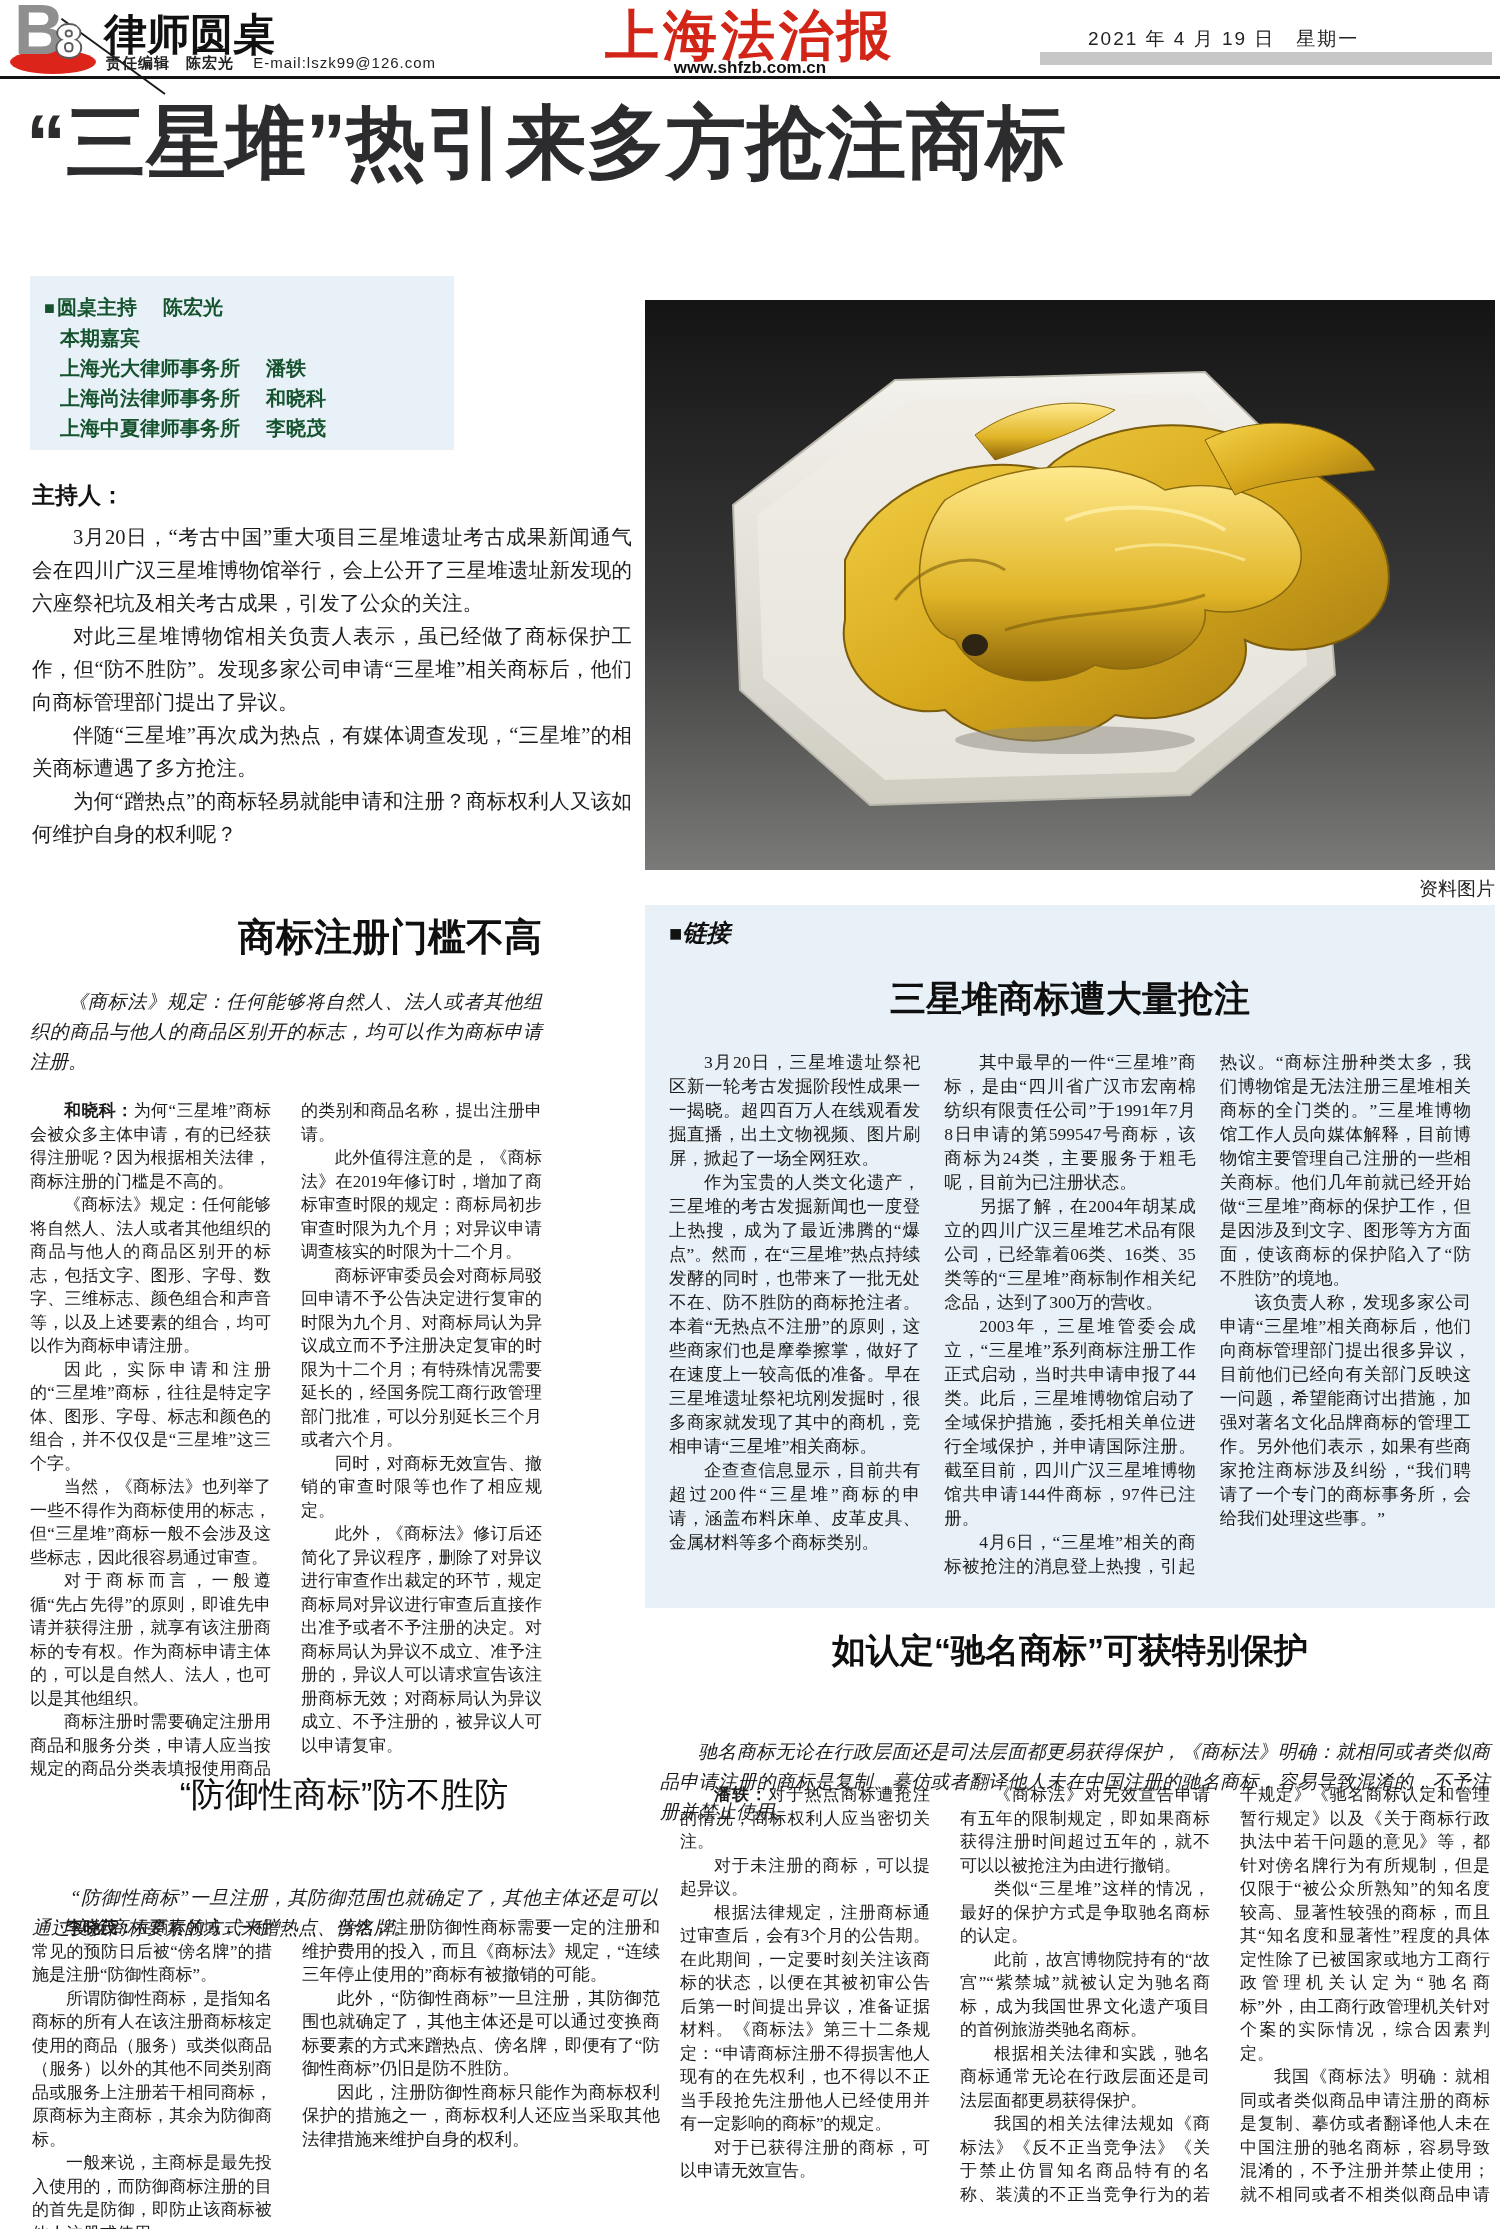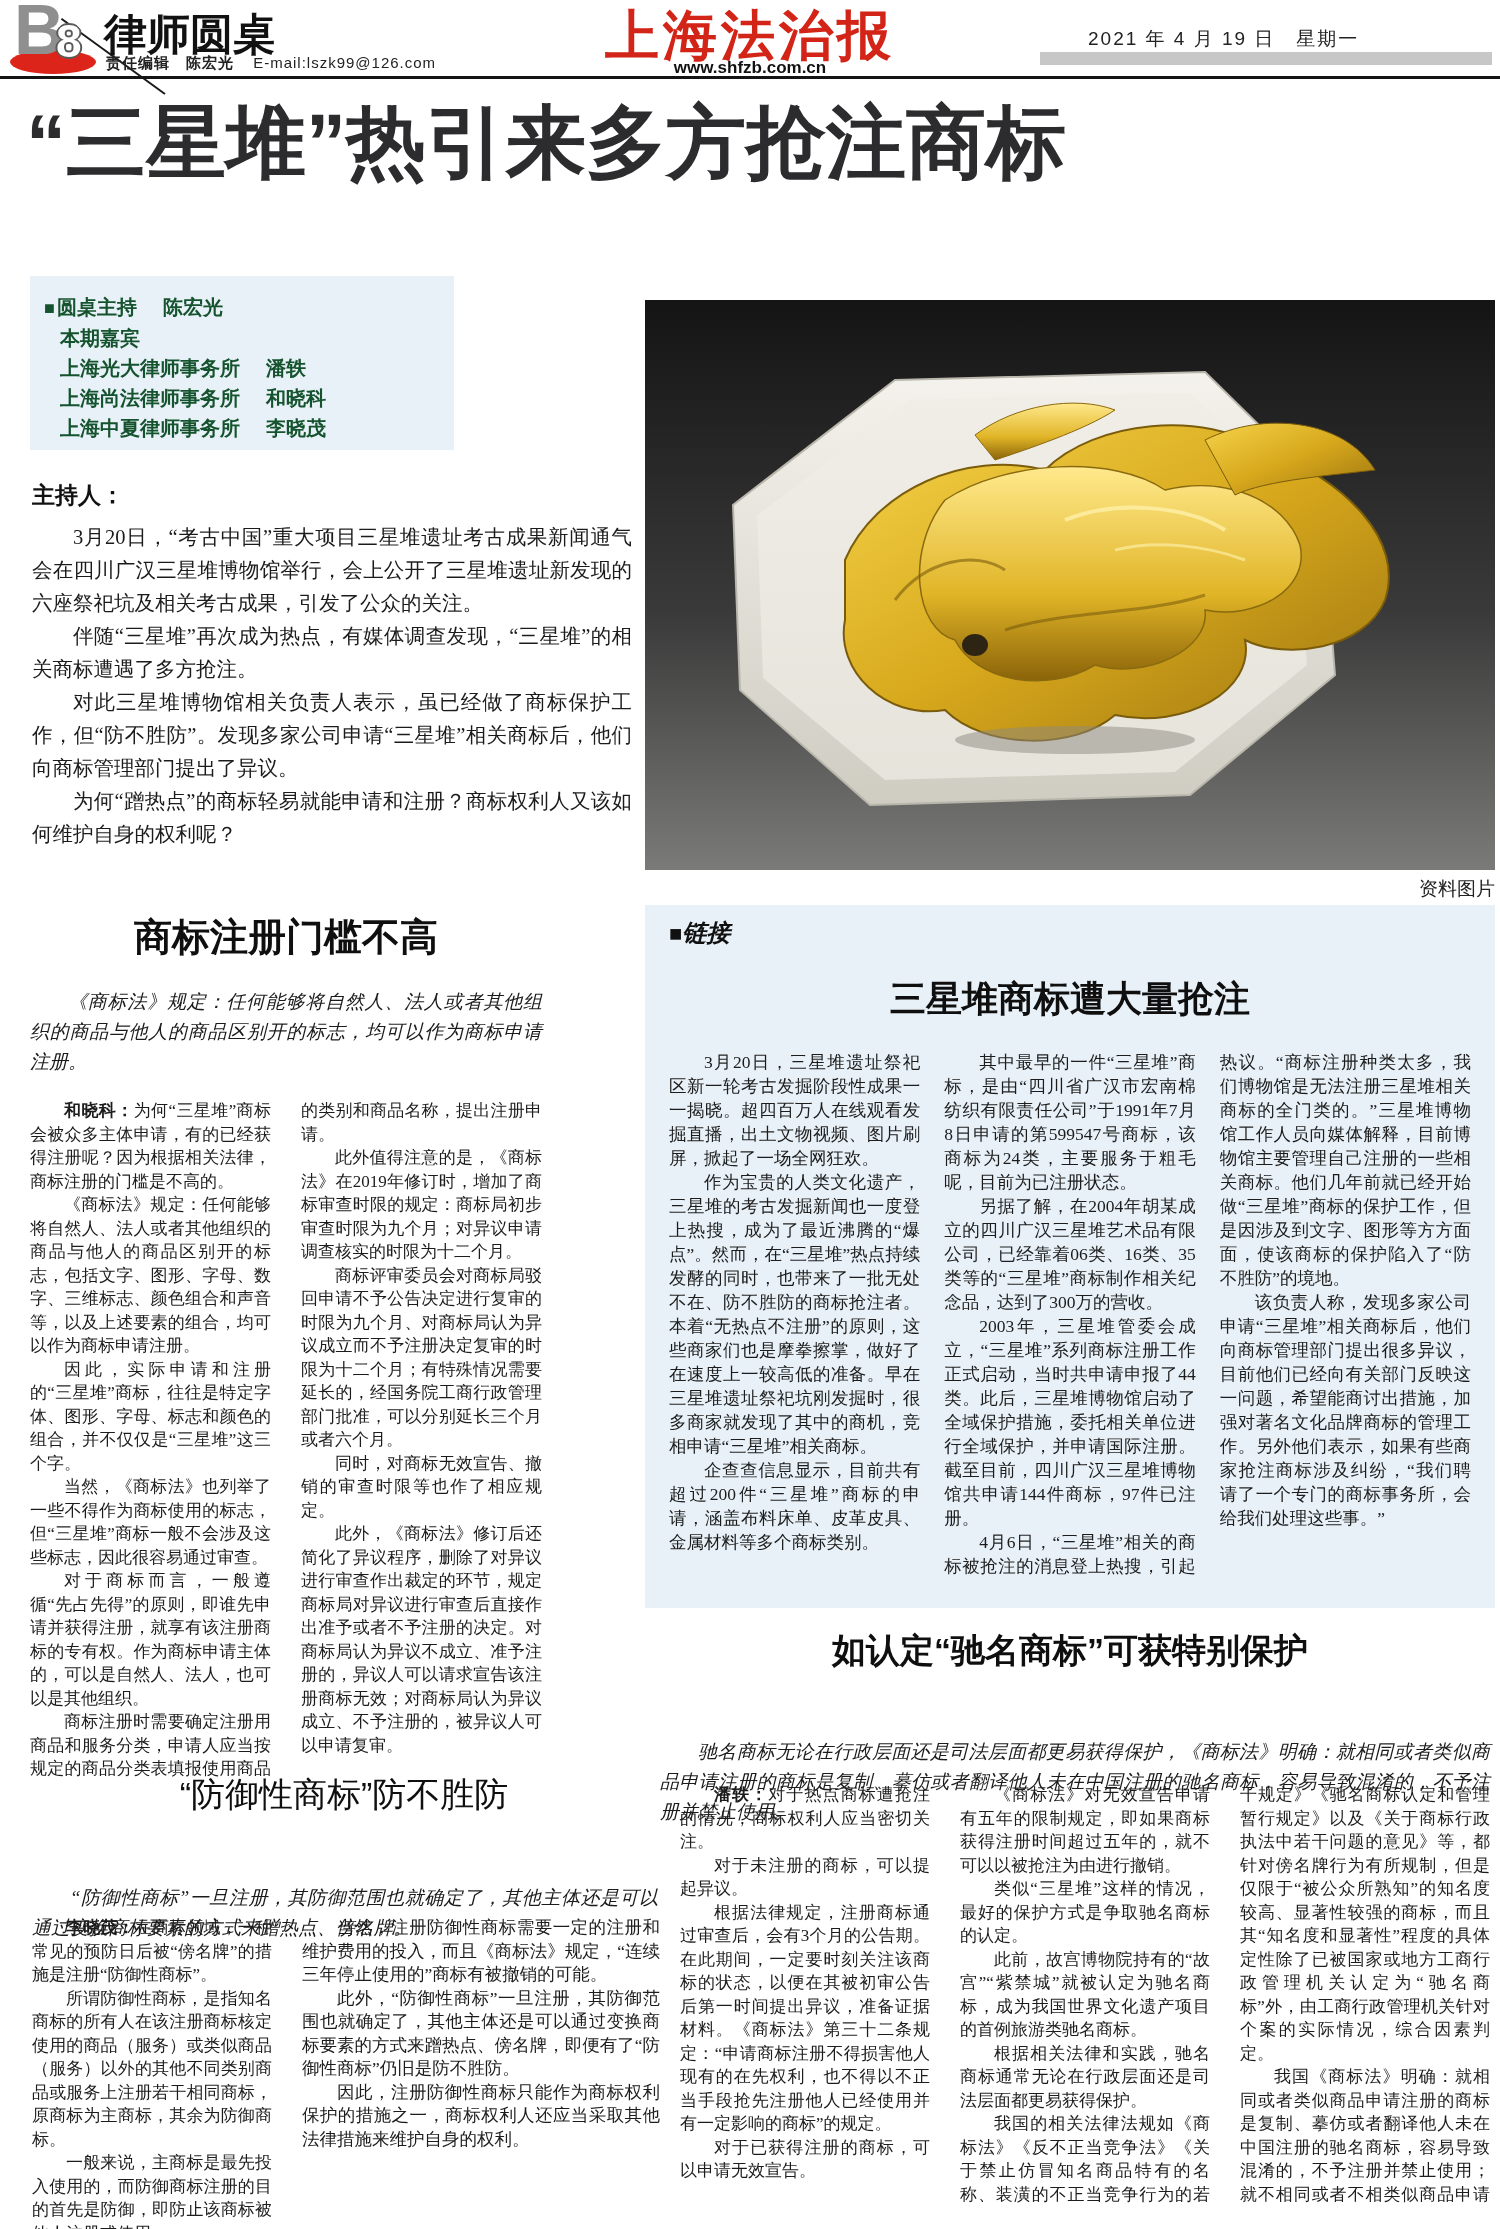--- a/index.html
+++ b/index.html
@@ -126,8 +126,8 @@
 <div id="moderator">
   <div class="label">主持人：</div>
   <p>3月20日，“考古中国”重大项目三星堆遗址考古成果新闻通气会在四川广汉三星堆博物馆举行，会上公开了三星堆遗址新发现的六座祭祀坑及相关考古成果，引发了公众的关注。</p>
+  <p>对此三星堆博物馆相关负责人表示，虽已经做了商标保护工作，但“防不胜防”。发现多家公司申请“三星堆”相关商标后，他们向商标管理部门提出了异议。</p>
   <p>伴随“三星堆”再次成为热点，有媒体调查发现，“三星堆”的相关商标遭遇了多方抢注。</p>
-  <p>对此三星堆博物馆相关负责人表示，虽已经做了商标保护工作，但“防不胜防”。发现多家公司申请“三星堆”相关商标后，他们向商标管理部门提出了异议。</p>
   <p>为何“蹭热点”的商标轻易就能申请和注册？商标权利人又该如何维护自身的权利呢？</p>
 </div>
 

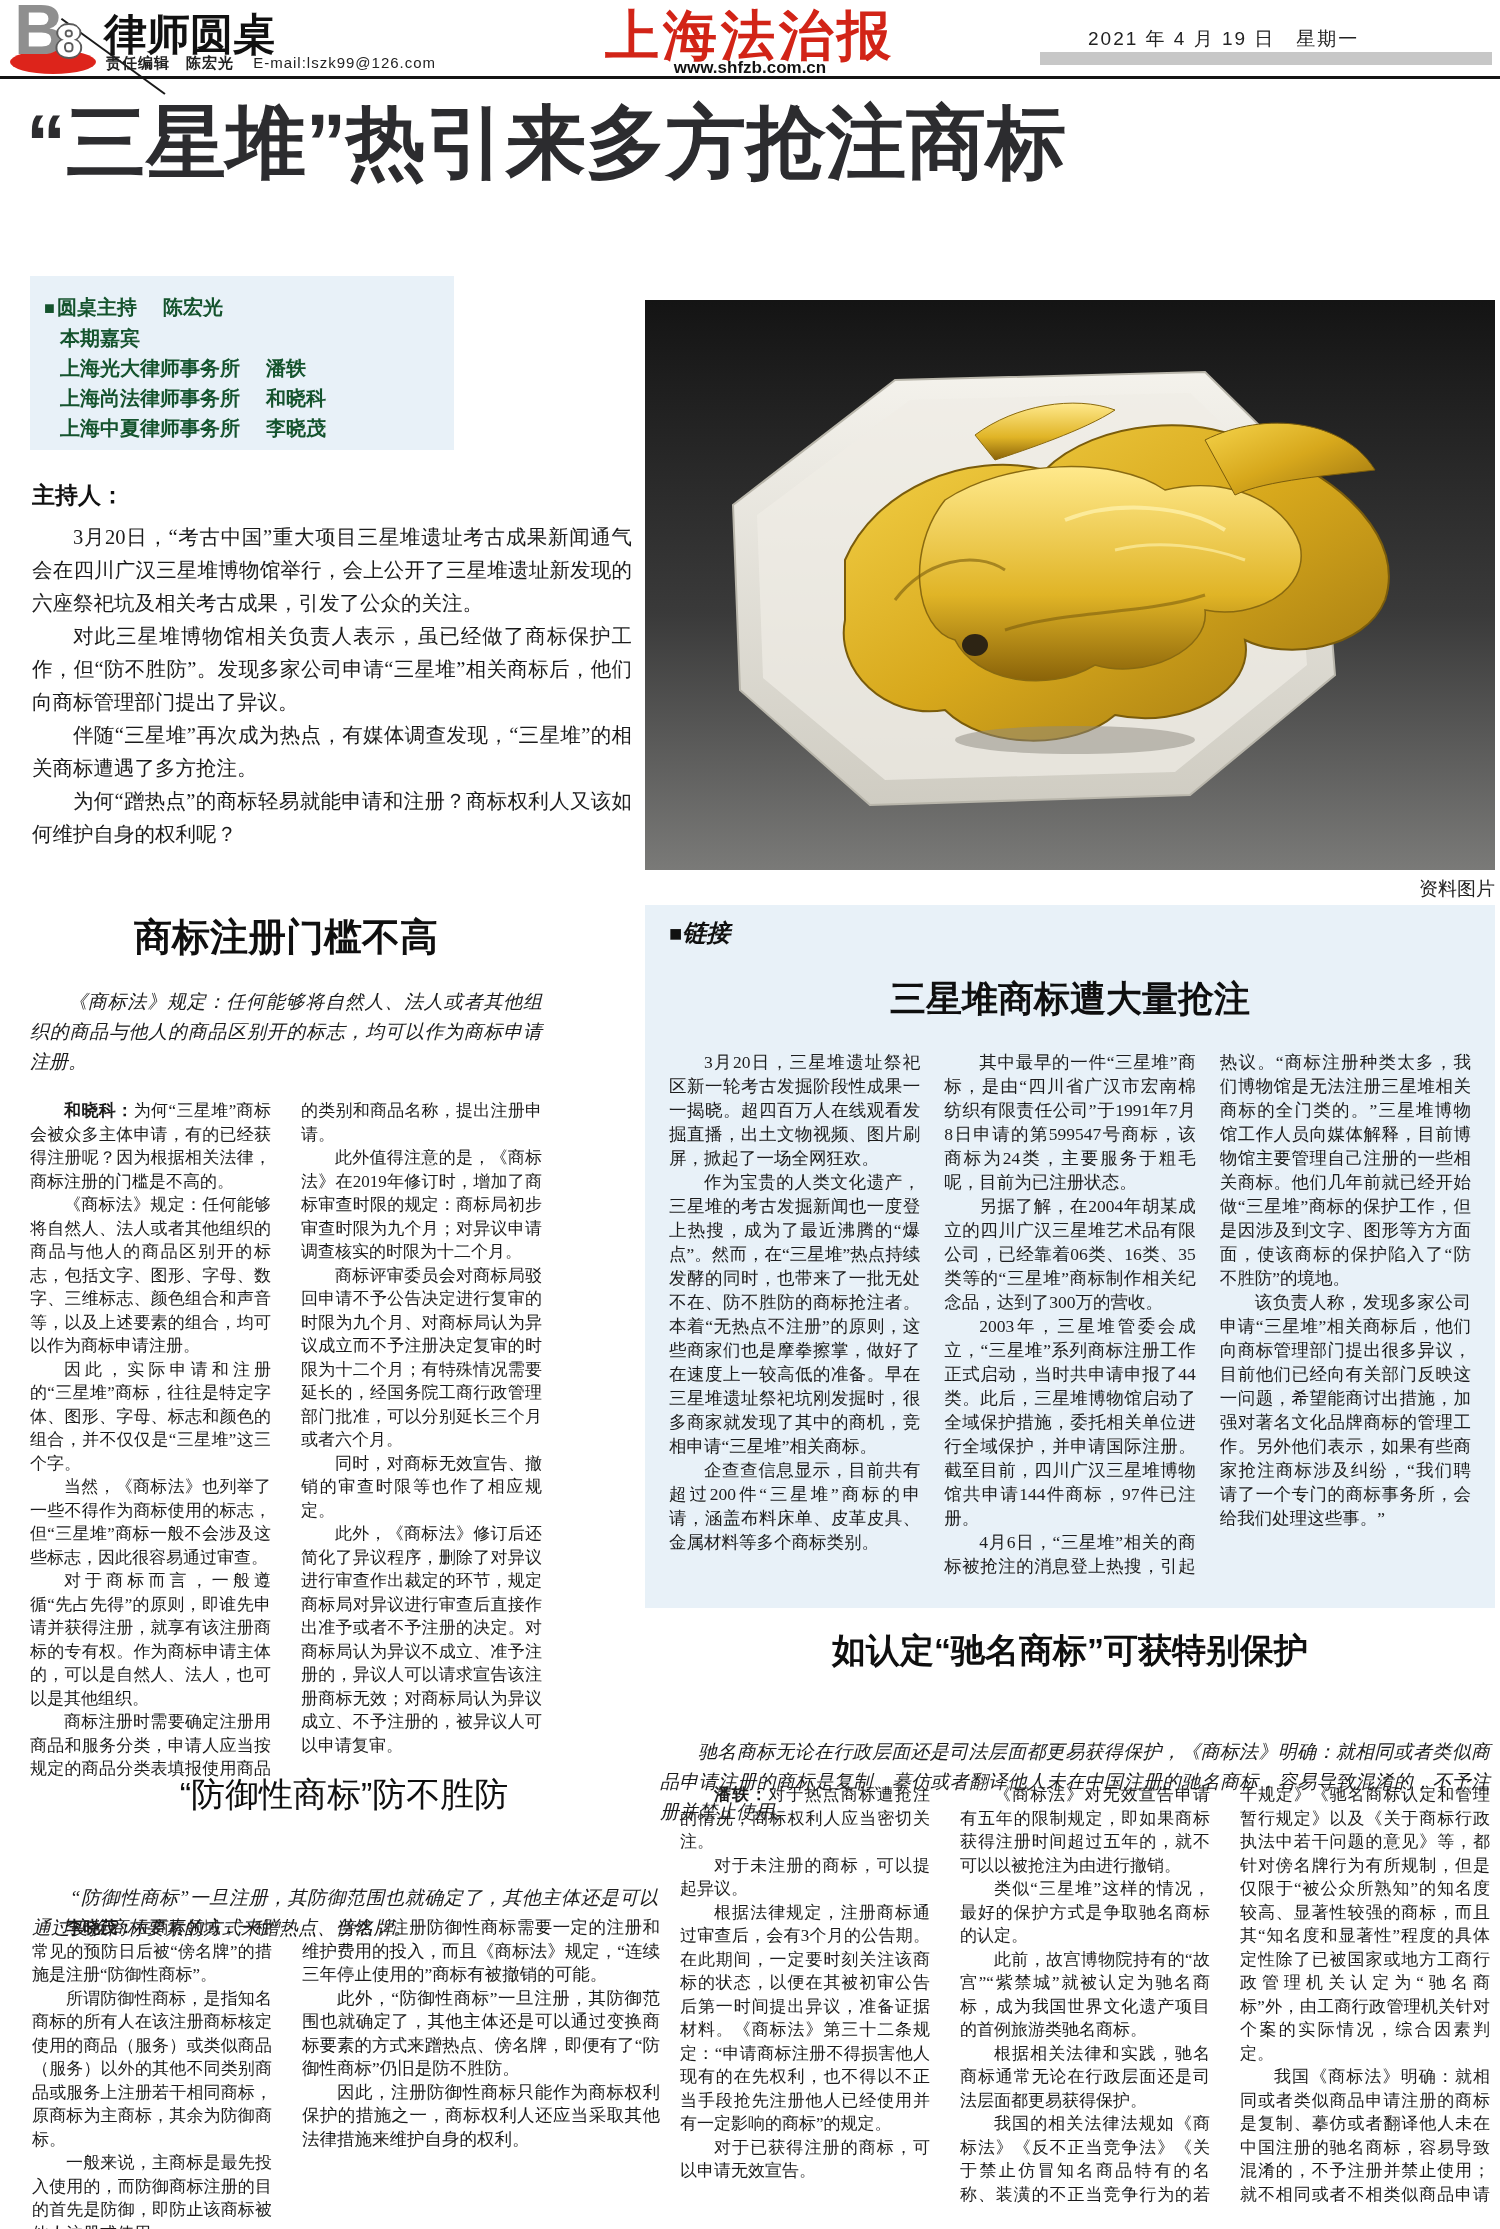--- a/index.html
+++ b/index.html
@@ -43,7 +43,7 @@
   #moderator p{margin:0;font-family:"Liberation Serif",serif;font-size:20.5px;line-height:33px;
            text-indent:2em;text-align:justify;color:#1b1b1b;}
   
-  .art-title{font-size:38px;font-weight:900;color:#0f0f0f;text-align:center;}
+  .art-title{font-size:38px;font-weight:900;color:#0f0f0f;text-align:right;}
   .art-intro{font-family:"Liberation Serif",serif;font-style:italic;font-size:19px;line-height:30px;
            text-indent:2em;text-align:justify;color:#1b1b1b;margin-top:43px;}
   .body-serif p{margin:0;font-family:"Liberation Serif",serif;font-size:17px;line-height:23.5px;

